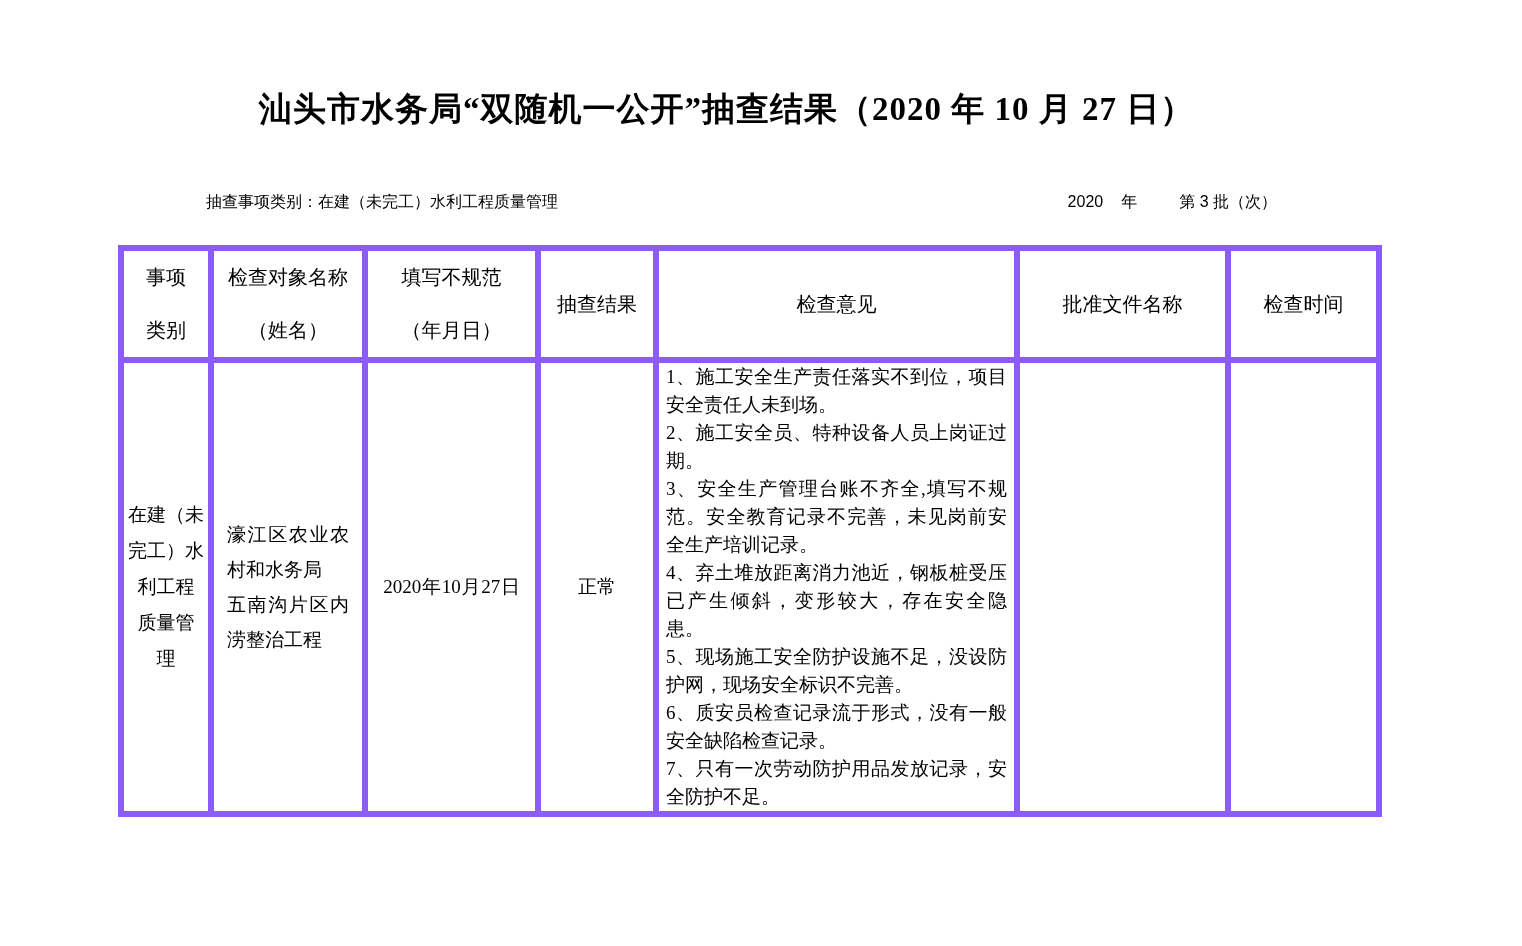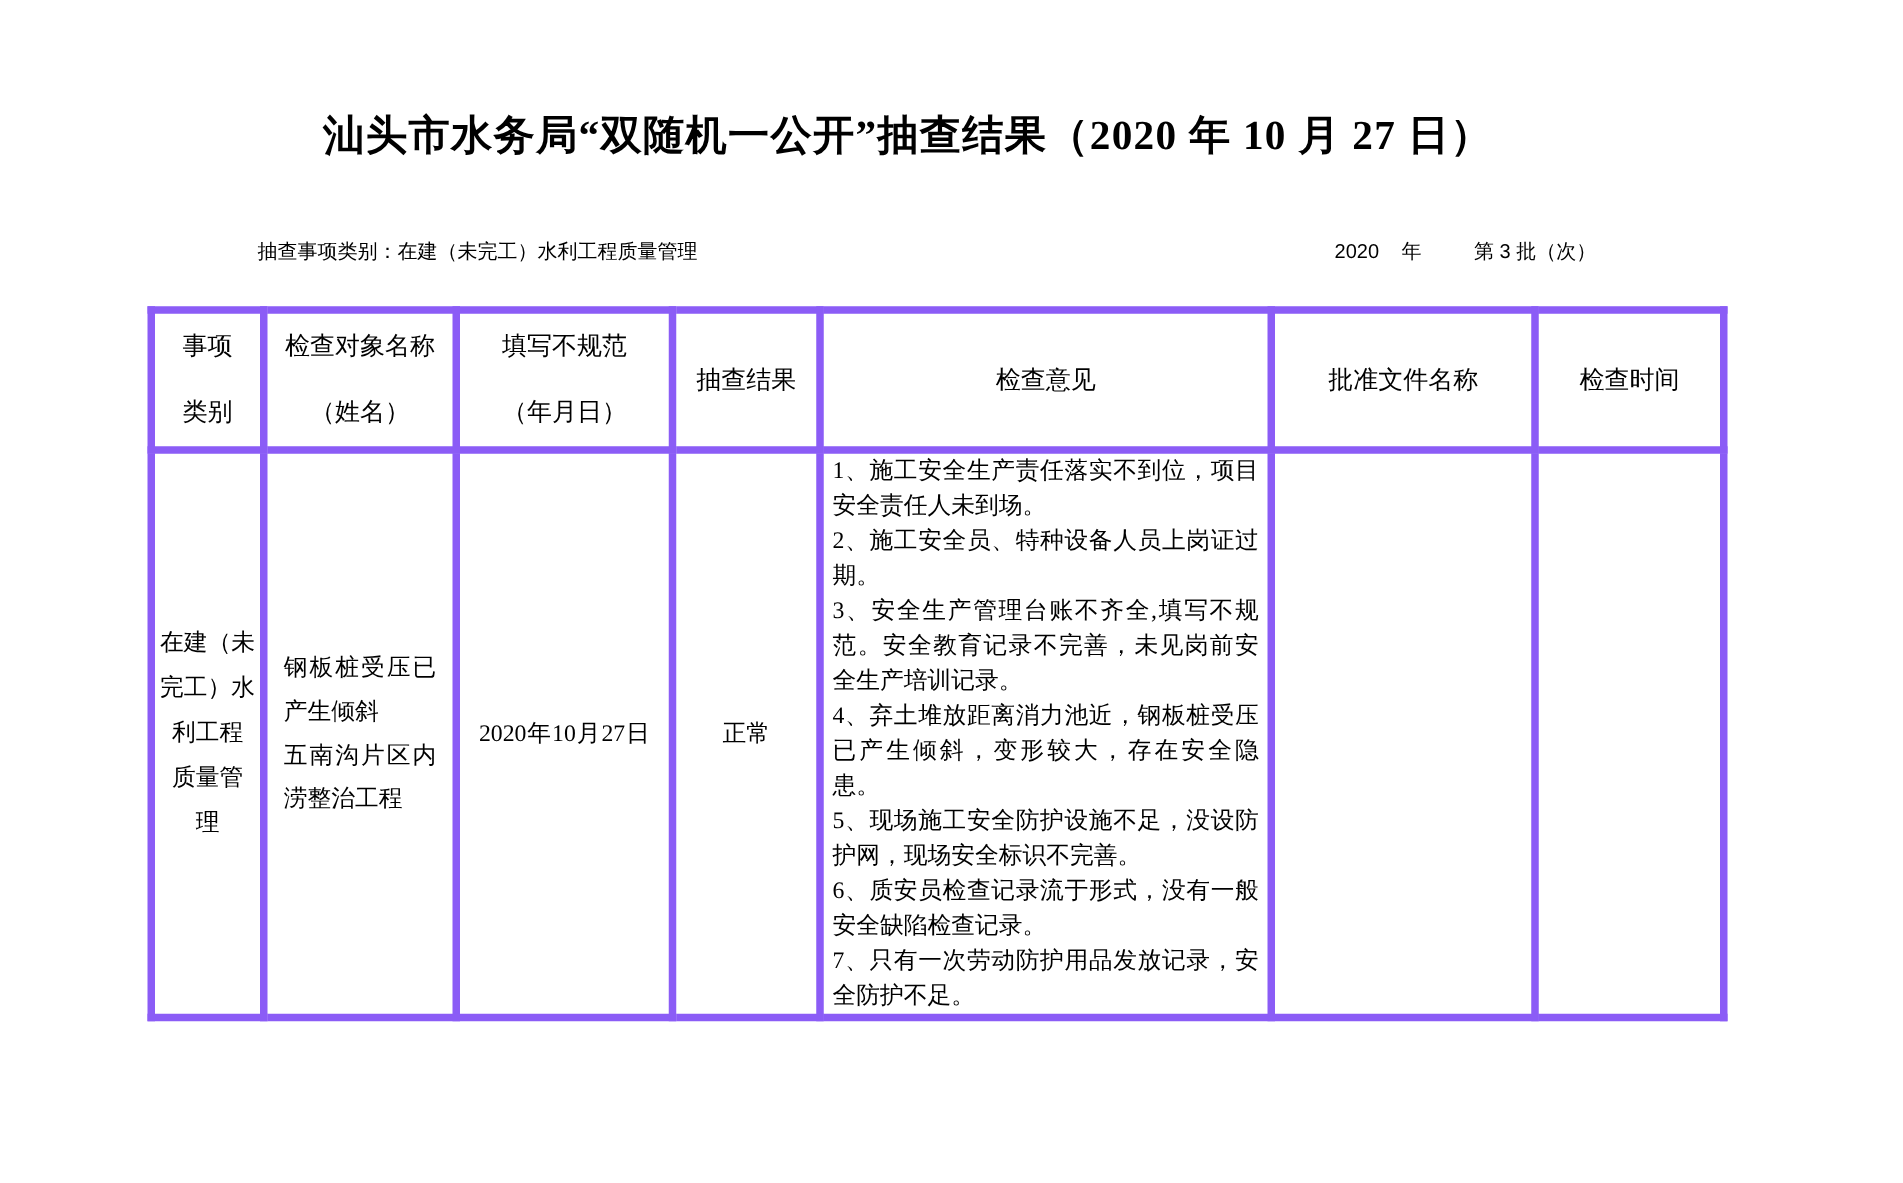--- a/index.html
+++ b/index.html
@@ -148,7 +148,7 @@
 利工程
 质量管
 理</td>
-        <td class="cell-name">钢板桩受压已产生倾斜
+        <td class="cell-name">濠江区农业农村和水务局
 五南沟片区内涝整治工程</td>
         <td class="cell-date">2020 年 10 月 27 日</td>
         <td class="cell-result">正常</td>

